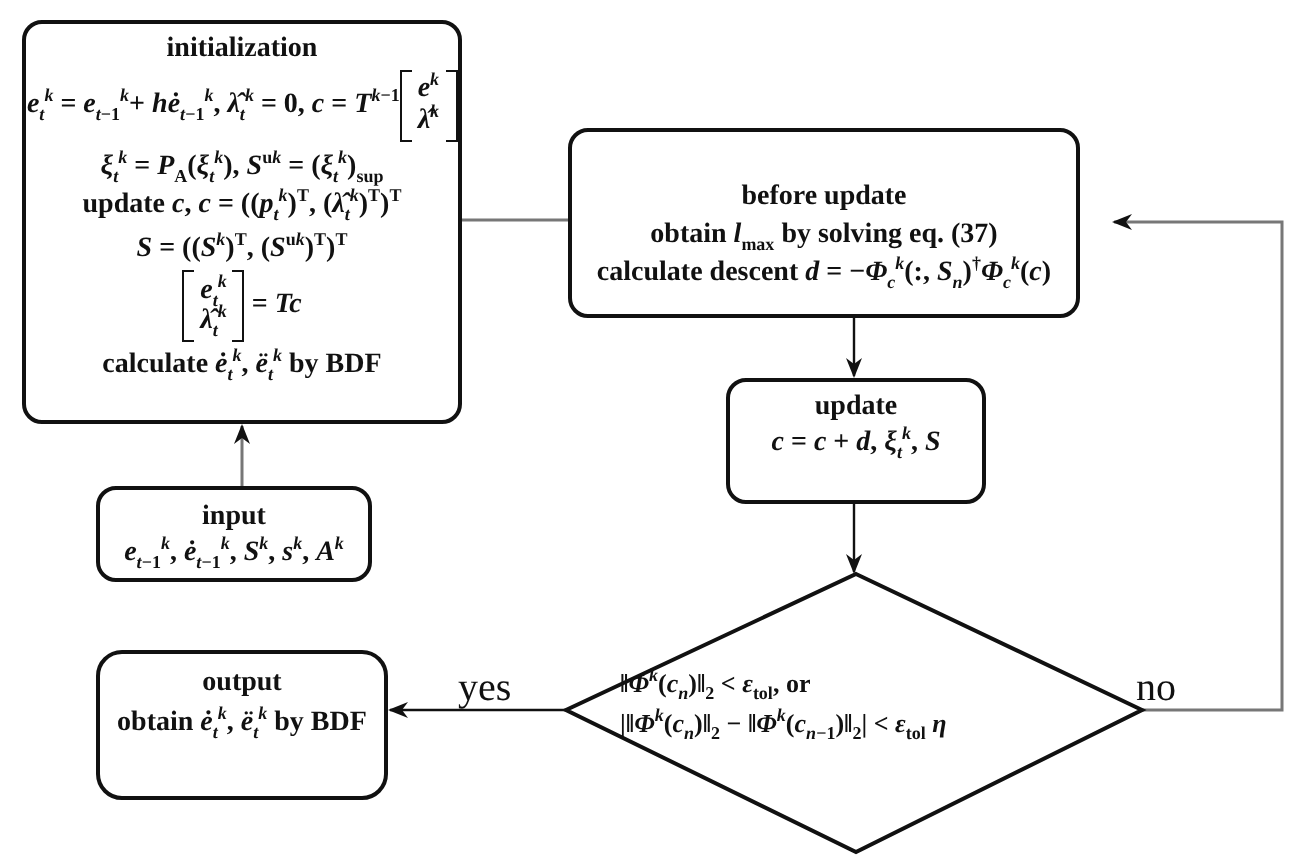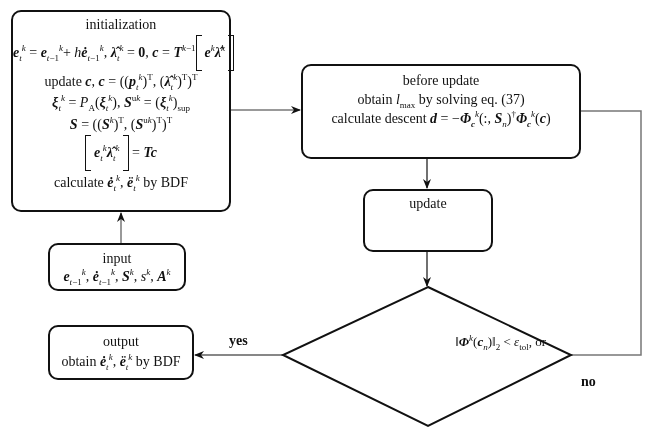--- a/index.html
+++ b/index.html
@@ -7,7 +7,7 @@
          font-family: "Liberation Serif", "DejaVu Serif", serif; color: #111; }
   .box { position: absolute; border: 2px solid #111; border-radius: 10px; box-sizing: border-box;
          background: #fff; text-align: center; font-size: 14px; line-height: 1.25; }
-  .line { display: block; white-space: nowrap; }
+  .line { display: block; white-space: nowrap; font-weight: bold; }
   .i { font-style: italic; }
   sup, sub { font-size: 9px; line-height: 0; }
   svg.conn { position: absolute; left: 0; top: 0; }

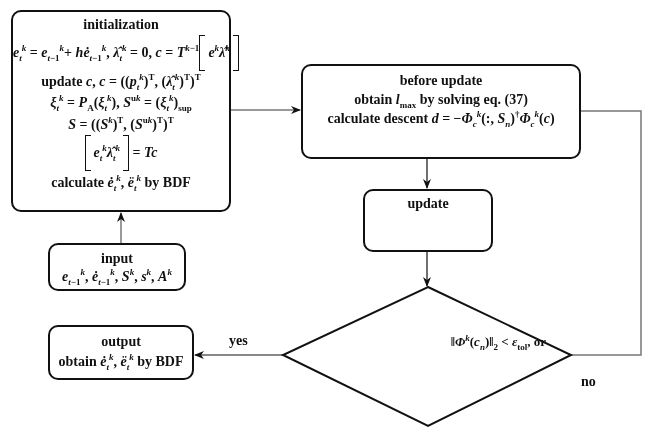--- a/index.html
+++ b/index.html
@@ -16,7 +16,7 @@
   .bracket { display: inline-block; width: 5px; height: 34px; border: 1px solid #111; }
   .bracket.l { border-right: none; }
   .bracket.r { border-left: none; }
-  .mcol { display: inline-flex; flex-direction: row; padding: 0 3px; line-height: 1.1; }
+  .mcol { display: inline-flex; flex-direction: column; padding: 0 3px; line-height: 1.1; }
   .diamond-text { position: absolute; text-align: right; font-size: 13px; line-height: 1.5; white-space: nowrap; }
 </style>
 </head>

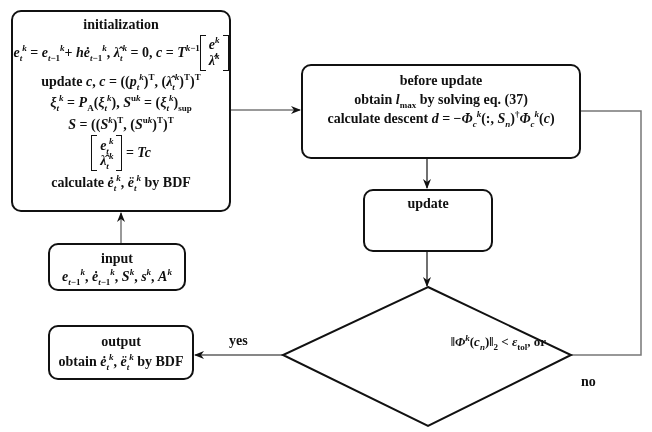--- a/index.html
+++ b/index.html
@@ -57,11 +57,11 @@
       <span class="bracket r"></span>
     </span>
   </span>
+  <span class="line" style="margin-top:4px;">
+    <b class="i">ξ</b><sub class="i">t</sub><sup class="i">k</sup> = <span class="i">P</span><sub>A</sub>(<b class="i">ξ</b><sub class="i">t</sub><sup class="i">k</sup>), <b class="i">S</b><sup>u<span class="i">k</span></sup> = (<b class="i">ξ</b><sub class="i">t</sub><sup class="i">k</sup>)<sub>sup</sub>
+  </span>
   <span class="line" style="margin-top:2px;">
     <span>update </span><b class="i">c</b>, <b class="i">c</b> = ((<b class="i">p</b><sub class="i">t</sub><sup class="i">k</sup>)<sup>T</sup>, (<b class="i">λ̂</b><sub class="i">t</sub><sup class="i">k</sup>)<sup>T</sup>)<sup>T</sup>
-  </span>
-  <span class="line" style="margin-top:4px;">
-    <b class="i">ξ</b><sub class="i">t</sub><sup class="i">k</sup> = <span class="i">P</span><sub>A</sub>(<b class="i">ξ</b><sub class="i">t</sub><sup class="i">k</sup>), <b class="i">S</b><sup>u<span class="i">k</span></sup> = (<b class="i">ξ</b><sub class="i">t</sub><sup class="i">k</sup>)<sub>sup</sub>
   </span>
   <span class="line" style="margin-top:4px;">
     <b class="i">S</b> = ((<b class="i">S</b><sup class="i">k</sup>)<sup>T</sup>, (<b class="i">S</b><sup>u<span class="i">k</span></sup>)<sup>T</sup>)<sup>T</sup>

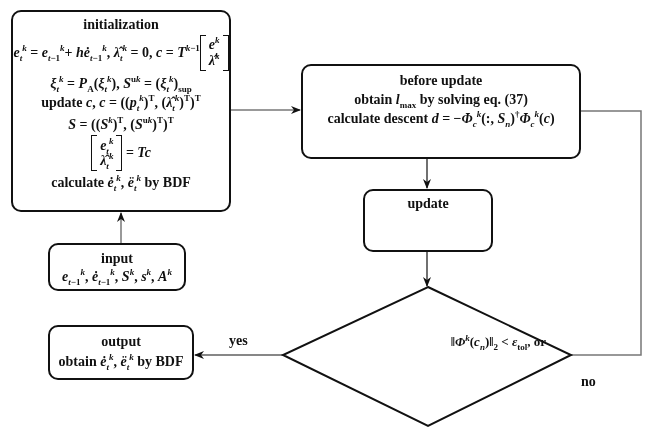--- a/index.html
+++ b/index.html
@@ -89,7 +89,7 @@
   </span>
 </div>
 
-<div class="box" style="left:301px; top:64px; width:280px; height:95px; padding-top:6px; line-height:1.35;">
+<div class="box" style="left:284px; top:64px; width:256px; height:95px; padding-top:24px; line-height:1.35;">
   <span class="line">before update</span>
   <span class="line">
     <span>obtain </span><span class="i">l</span><sub>max</sub><span> by solving eq. (37)</span>

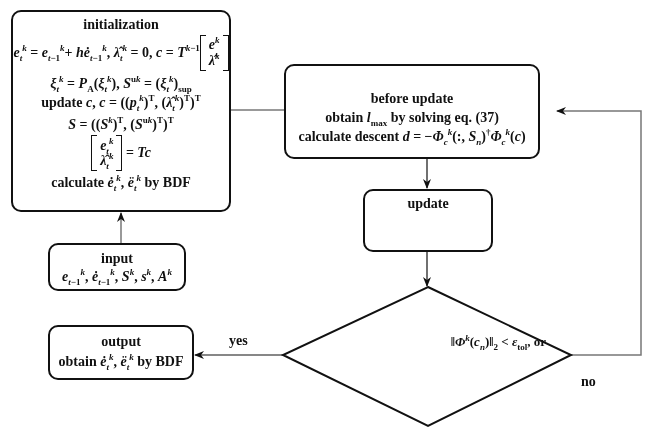--- a/index.html
+++ b/index.html
@@ -101,6 +101,9 @@
 
 <div class="box" style="left:363px; top:189px; width:130px; height:63px; padding-top:4px; line-height:1.3;">
   <span class="line">update</span>
+  <span class="line">
+    <b class="i">c</b> = <b class="i">c</b> + <b class="i">d</b>, <span class="i">ξ</span><sub class="i">t</sub><sup class="i">k</sup>, <b class="i">S</b>
+  </span>
 </div>
 
 <div class="diamond-text" style="left:310px; top:332px; width:236px;">

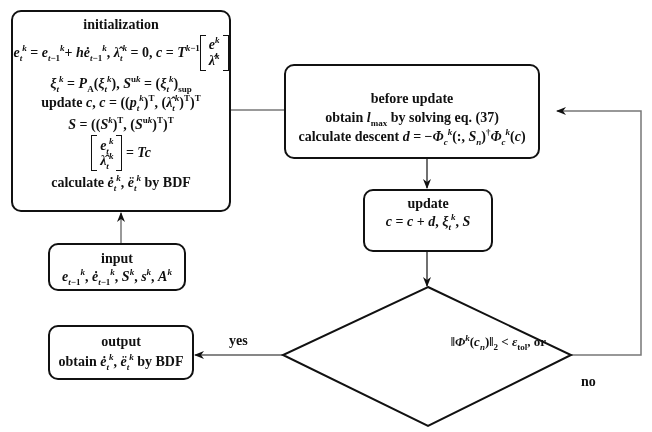--- a/index.html
+++ b/index.html
@@ -112,7 +112,7 @@
   </span>
 </div>
 
-<div class="box" style="left:48px; top:325px; width:146px; height:55px; padding-top:5px; line-height:1.4;">
+<div class="box" style="left:48px; top:325px; width:146px; height:75px; padding-top:5px; line-height:1.4;border-radius:13px;">
   <span class="line">output</span>
   <span class="line">
     <span>obtain </span><b class="i">ė</b><sub class="i">t</sub><sup class="i">k</sup>, <b class="i">ë</b><sub class="i">t</sub><sup class="i">k</sup><span> by BDF</span>

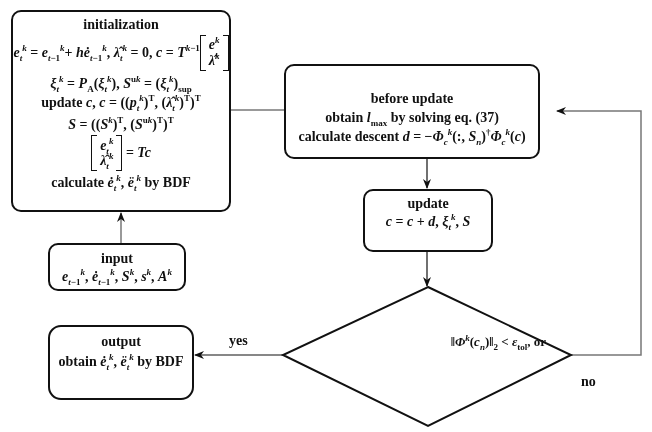--- a/index.html
+++ b/index.html
@@ -11,7 +11,7 @@
   .i { font-style: italic; }
   sup, sub { font-size: 9px; line-height: 0; }
   svg.conn { position: absolute; left: 0; top: 0; }
-  .label { position: absolute; font-size: 14px; font-weight: bold; }
+  .label { position: absolute; font-size: 20px; }
   .matrix { display: inline-flex; align-items: center; vertical-align: middle; }
   .bracket { display: inline-block; width: 5px; height: 34px; border: 1px solid #111; }
   .bracket.l { border-right: none; }

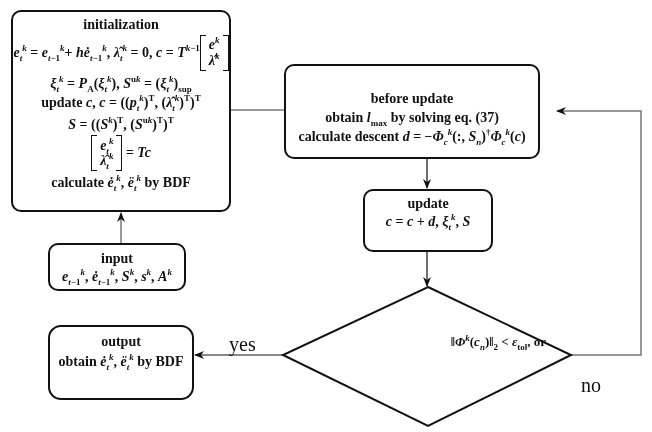--- a/index.html
+++ b/index.html
@@ -17,7 +17,7 @@
   .bracket.l { border-right: none; }
   .bracket.r { border-left: none; }
   .mcol { display: inline-flex; flex-direction: column; padding: 0 3px; line-height: 1.1; }
-  .diamond-text { position: absolute; text-align: right; font-size: 13px; line-height: 1.5; white-space: nowrap; }
+  .diamond-text { position: absolute; text-align: left; font-size: 13px; line-height: 1.5; white-space: nowrap; }
 </style>
 </head>
 <body>

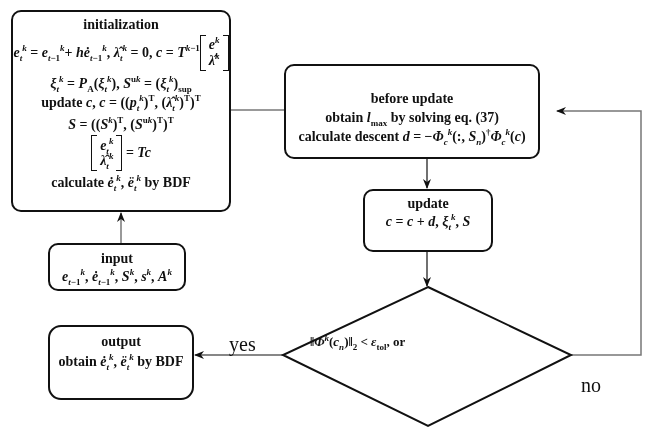--- a/index.html
+++ b/index.html
@@ -120,6 +120,6 @@
 </div>
 
 <span class="label" style="left:229px; top:333px;">yes</span>
-<span class="label" style="left:581px; top:333px;margin-top:41px;">no</span>
+<span class="label" style="left:568px; top:333px;">no</span>
 
 </body></html>

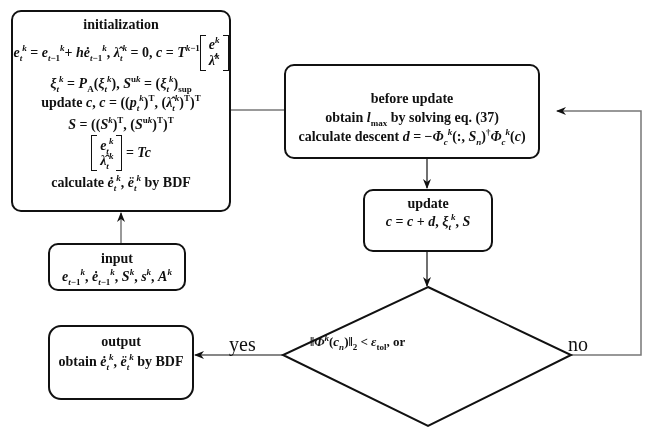--- a/index.html
+++ b/index.html
@@ -110,6 +110,9 @@
   <span class="line">
     ‖<b class="i">Φ</b><sup class="i">k</sup>(<b class="i">c</b><sub class="i">n</sub>)‖<sub>2</sub> &lt; <span class="i">ε</span><sub>tol</sub><span>, or</span>
   </span>
+  <span class="line">
+    |‖<b class="i">Φ</b><sup class="i">k</sup>(<b class="i">c</b><sub class="i">n</sub>)‖<sub>2</sub> − ‖<b class="i">Φ</b><sup class="i">k</sup>(<b class="i">c</b><sub class="i">n</sub><sub>−1</sub>)‖<sub>2</sub>| &lt; <span class="i">ε</span><sub>tol</sub> <span class="i">η</span>
+  </span>
 </div>
 
 <div class="box" style="left:48px; top:325px; width:146px; height:75px; padding-top:5px; line-height:1.4;border-radius:13px;">

